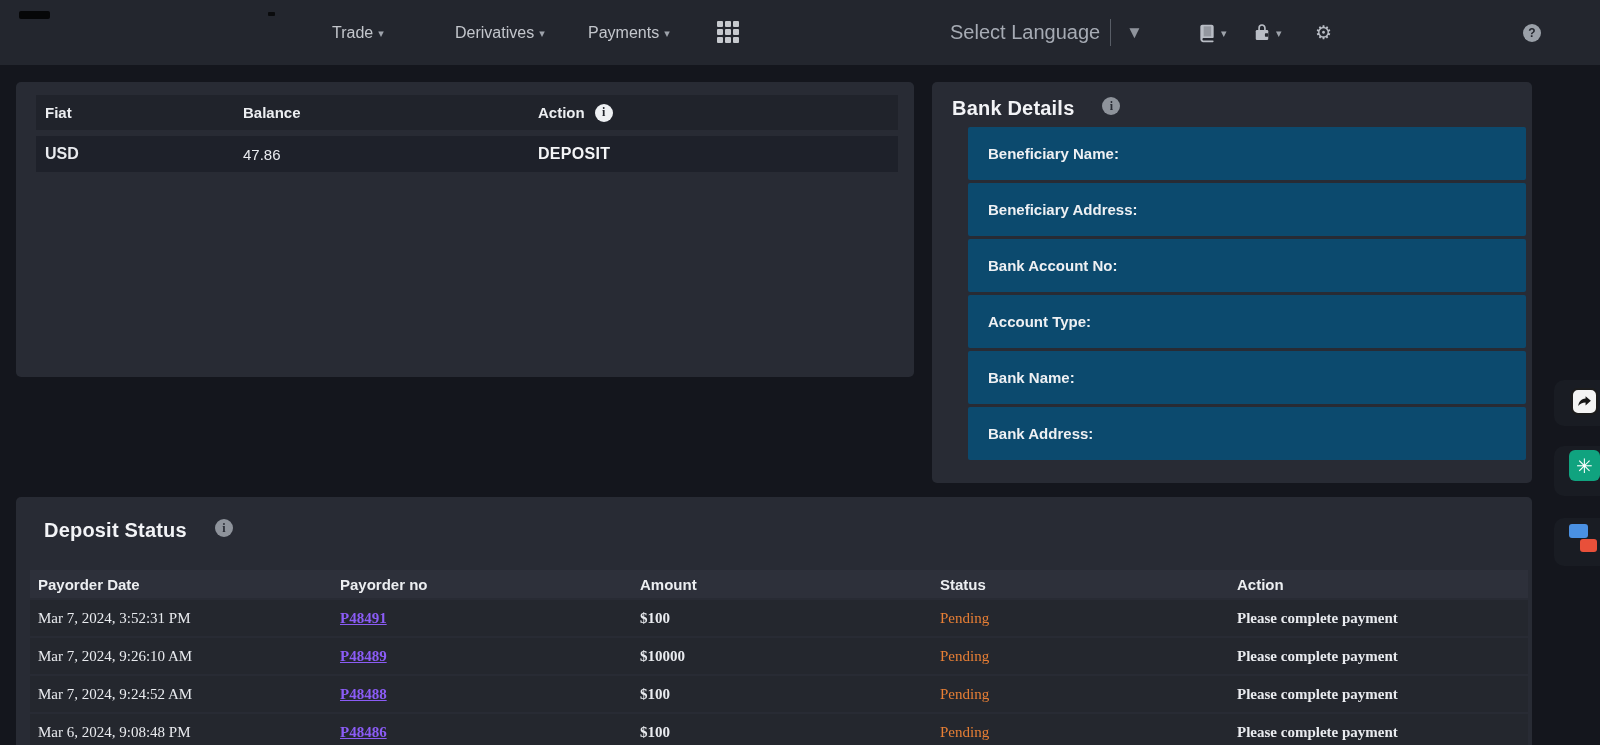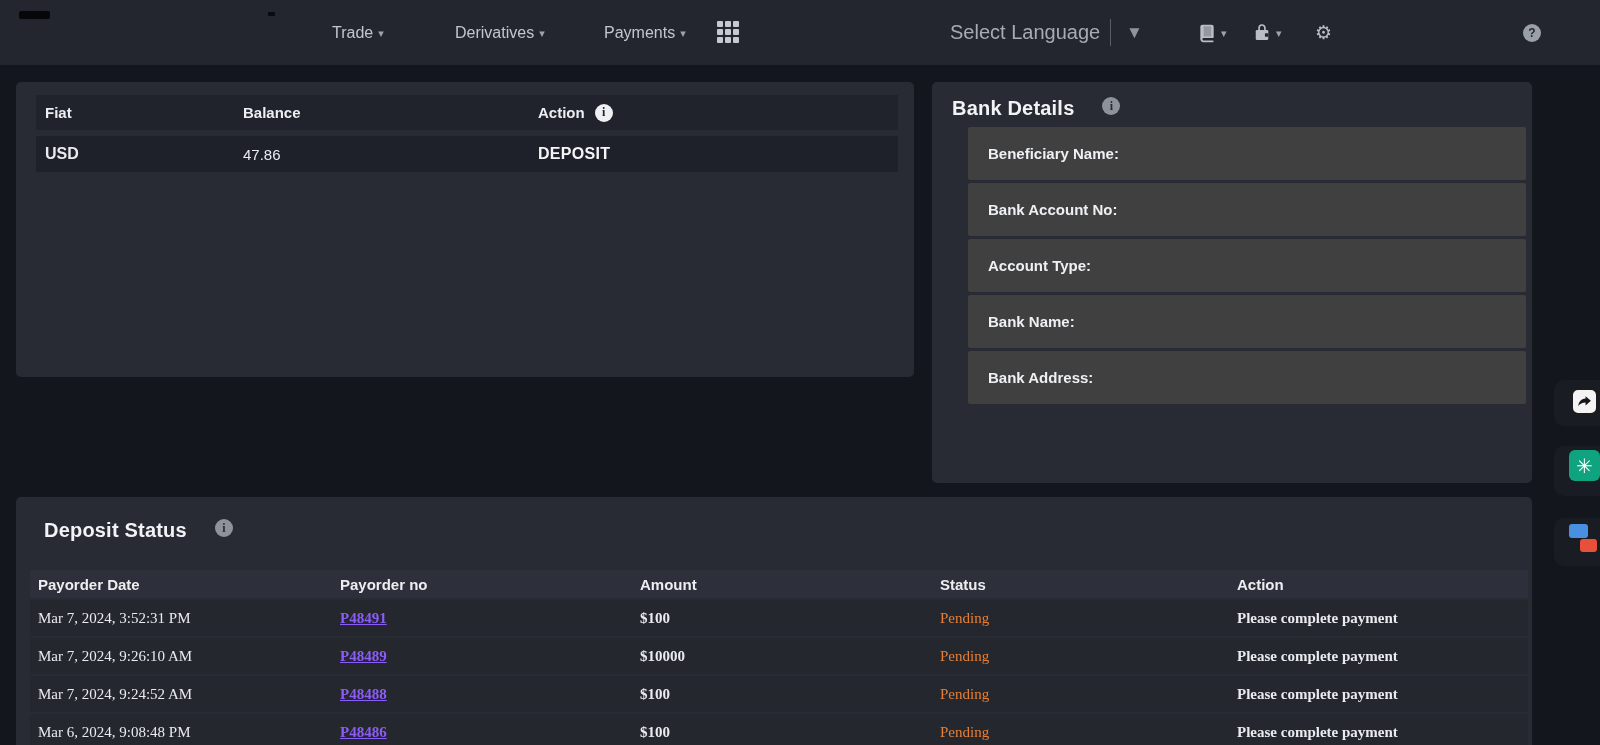--- a/index.html
+++ b/index.html
@@ -125,7 +125,7 @@
     <span>Derivatives</span>
     <span class="nav-caret">▾</span>
   </div>
-  <div class="nav-item" style="left:604px;justify-content:space-between;">
+  <div class="nav-item" style="left:588px;justify-content:space-between;">
     <span>Payments</span>
     <span class="nav-caret">▾</span>
   </div>

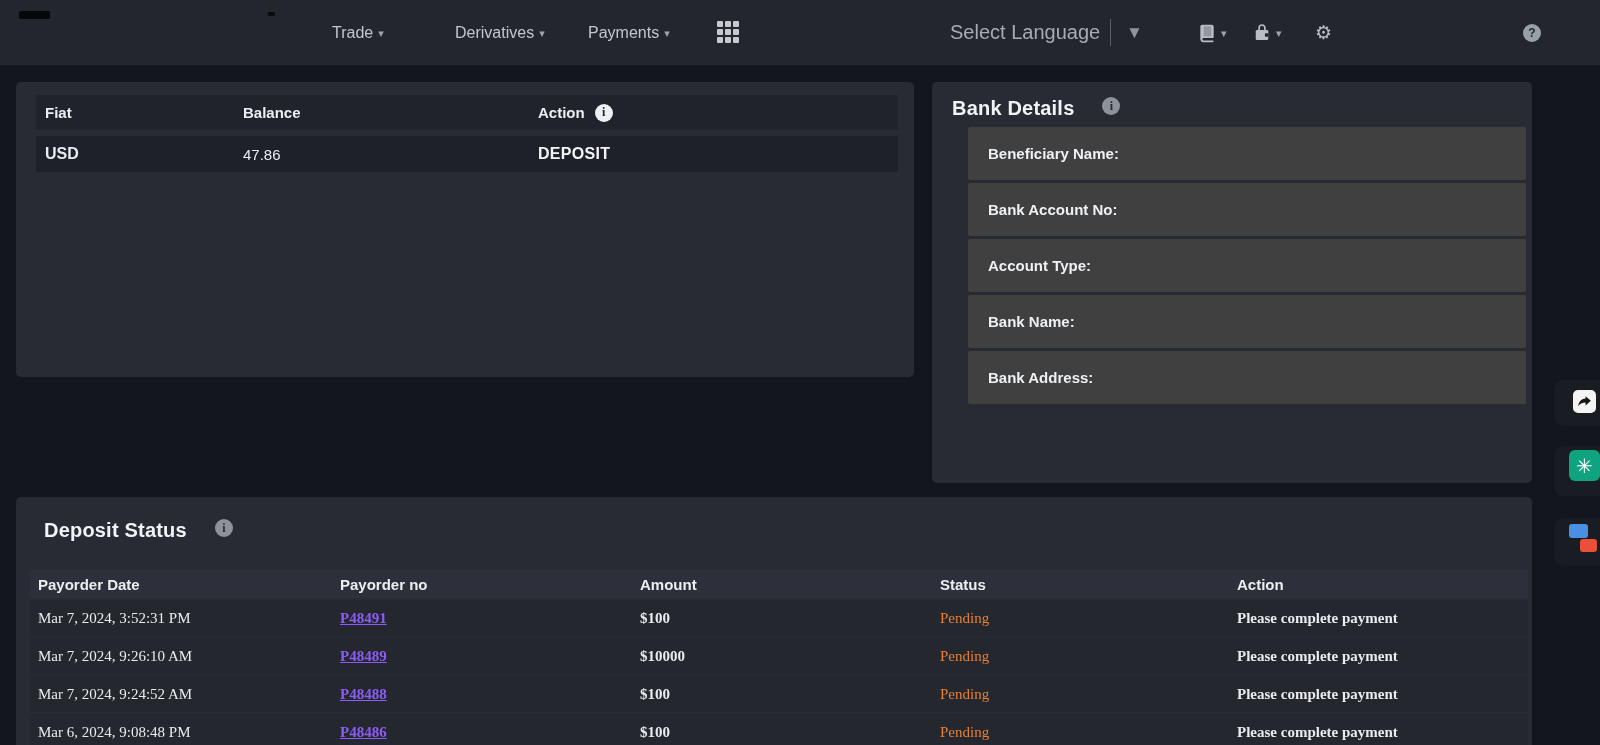--- a/index.html
+++ b/index.html
@@ -73,7 +73,7 @@
   .bank-title { position:absolute; left:20px; top:15px; }
   .bank-fields { position:absolute; left:36px; right:6px; top:45px; display:flex; flex-direction:column; gap:3px; }
   .bank-field {
-    height:53px; background:#404040; border-radius:2px;
+    height:53px; background:#0c4a6e; border-radius:2px;
     display:flex; align-items:center; padding-left:20px;
   }
   .bank-label { font-size:15px; font-weight:700; color:#eef0f3; }

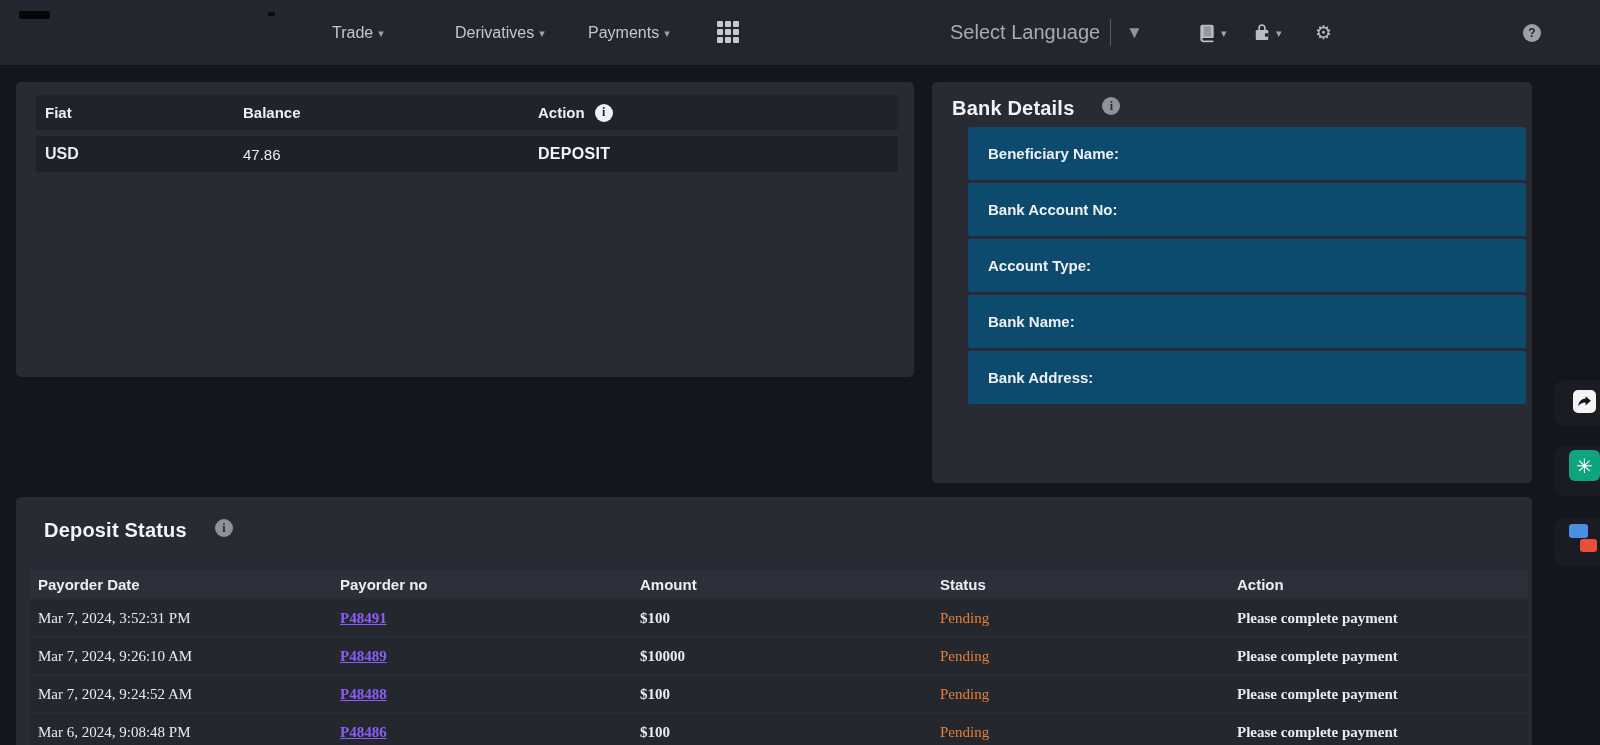--- a/index.html
+++ b/index.html
@@ -200,6 +200,9 @@
         <span class="bank-label">Beneficiary Name:</span>
       </div>
       <div class="bank-field">
+        <span class="bank-label">Beneficiary Address:</span>
+      </div>
+      <div class="bank-field">
         <span class="bank-label">Bank Account No:</span>
       </div>
       <div class="bank-field">

